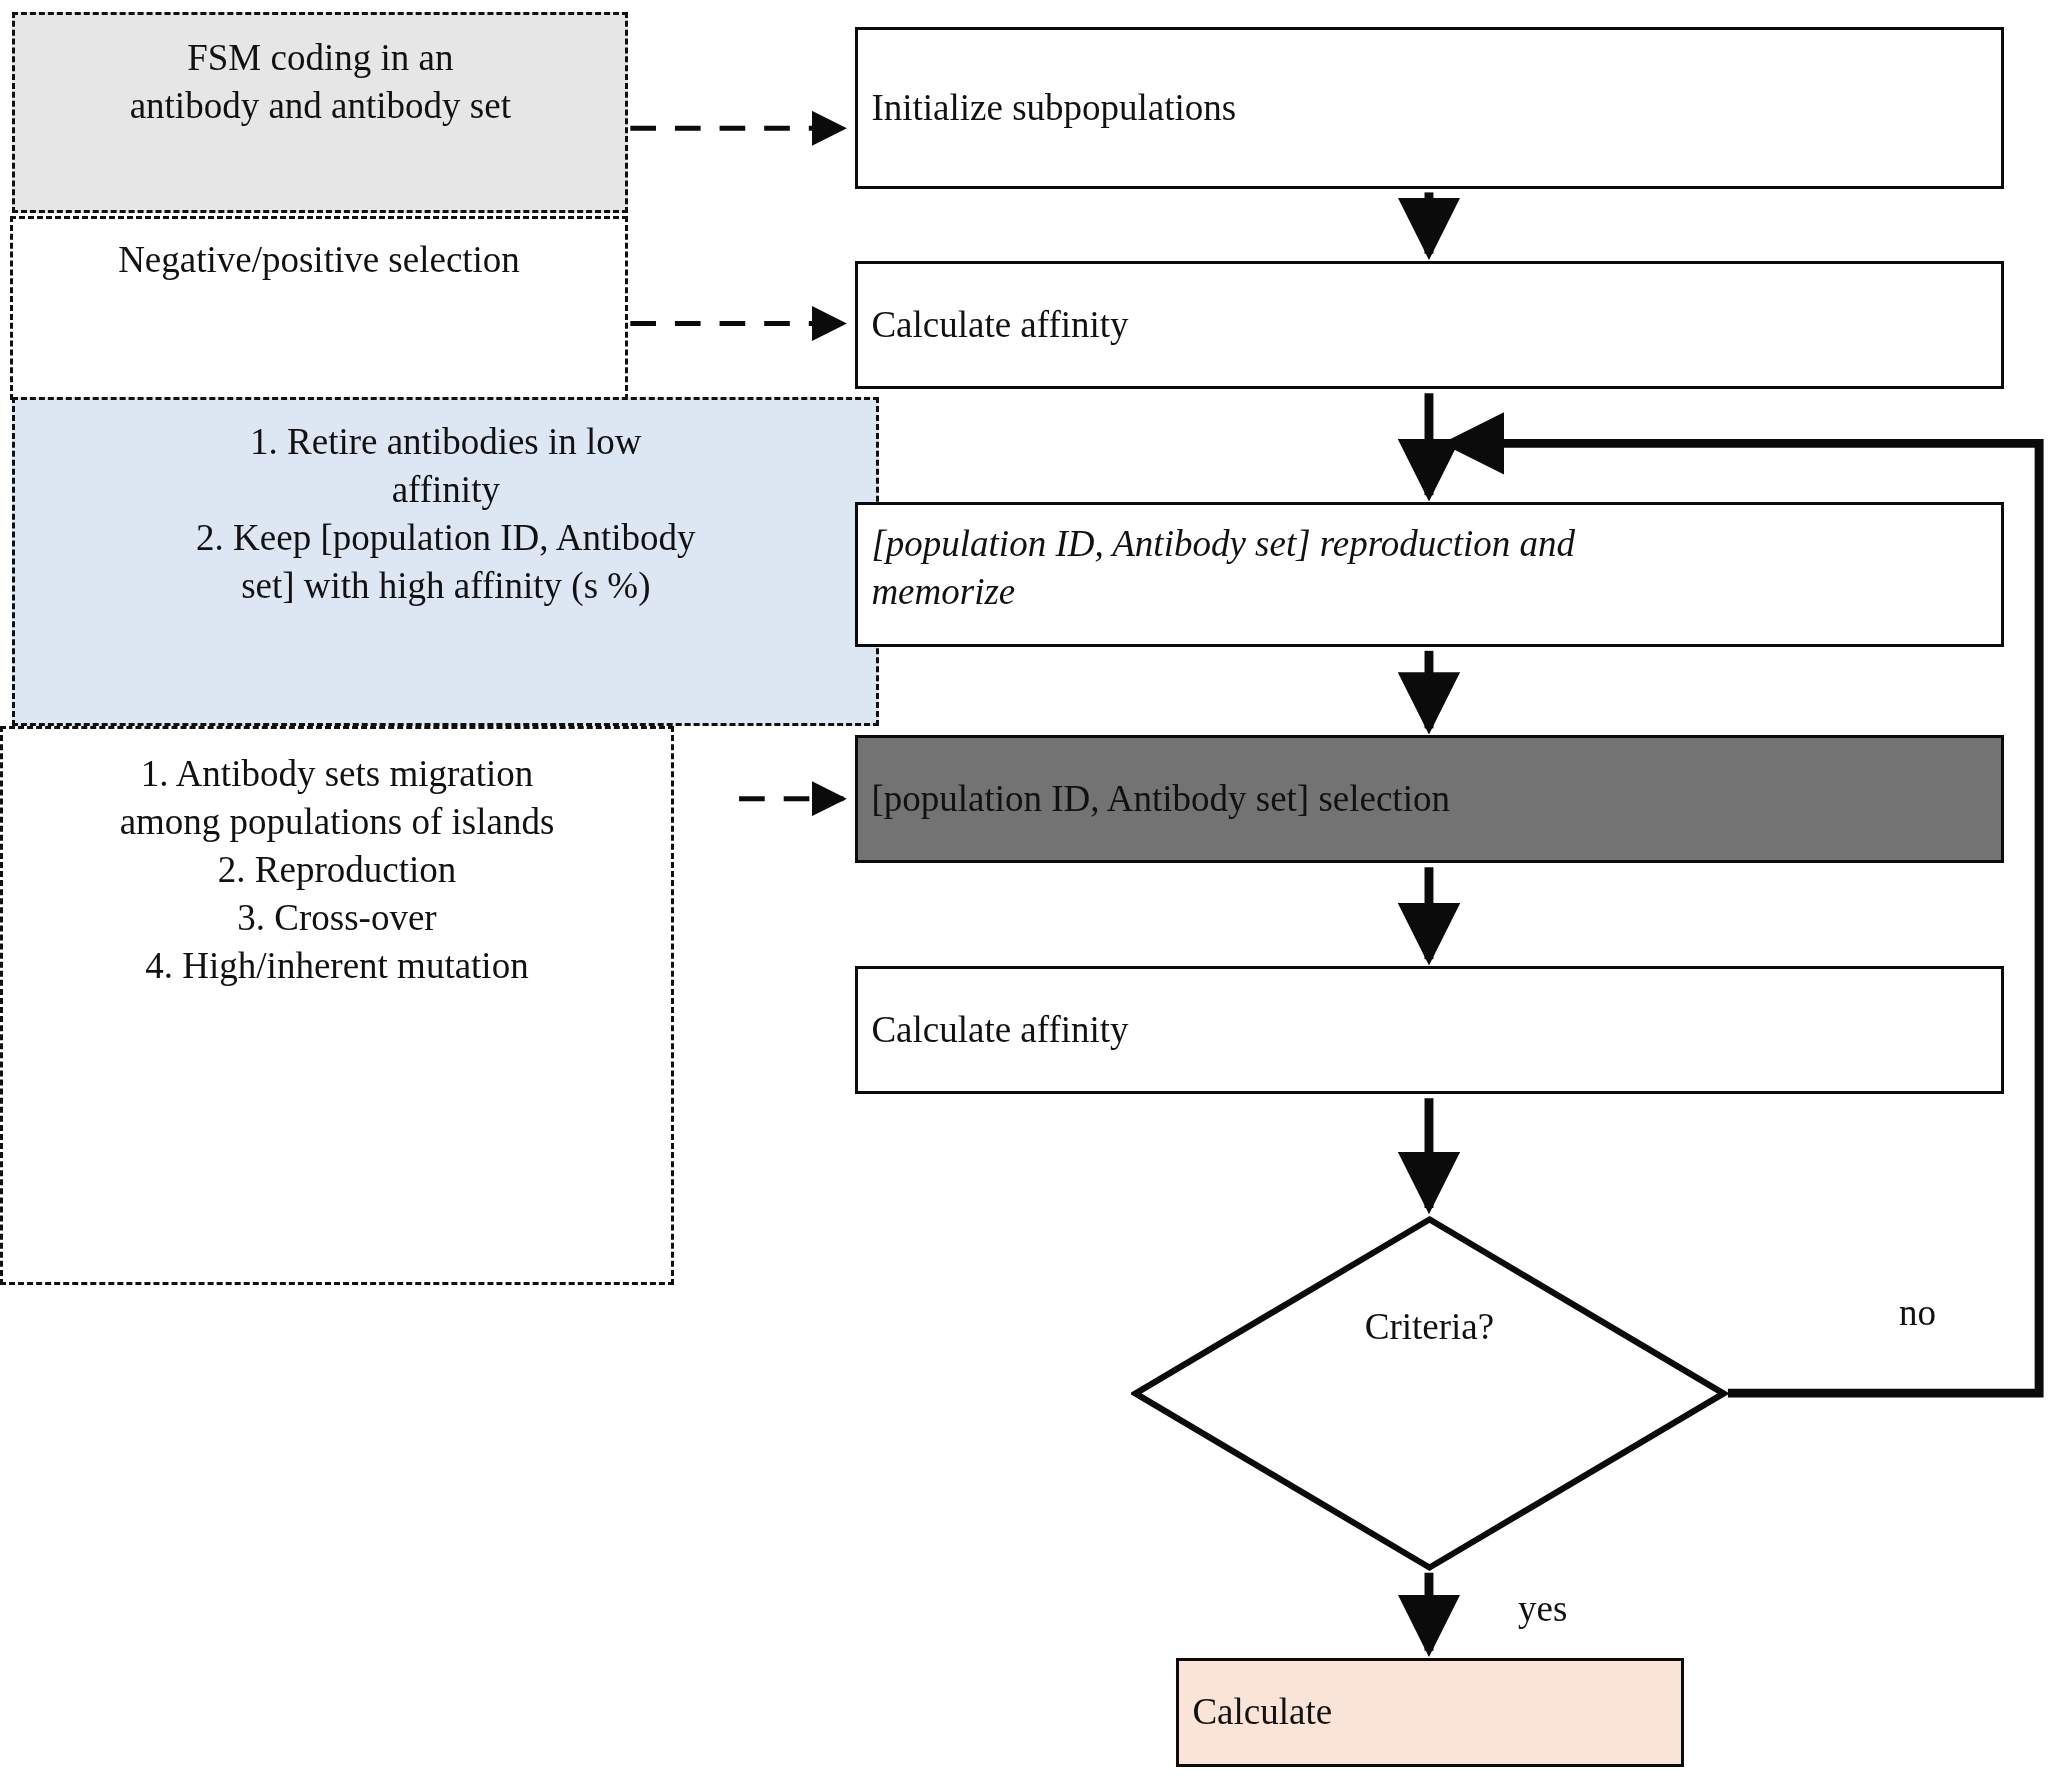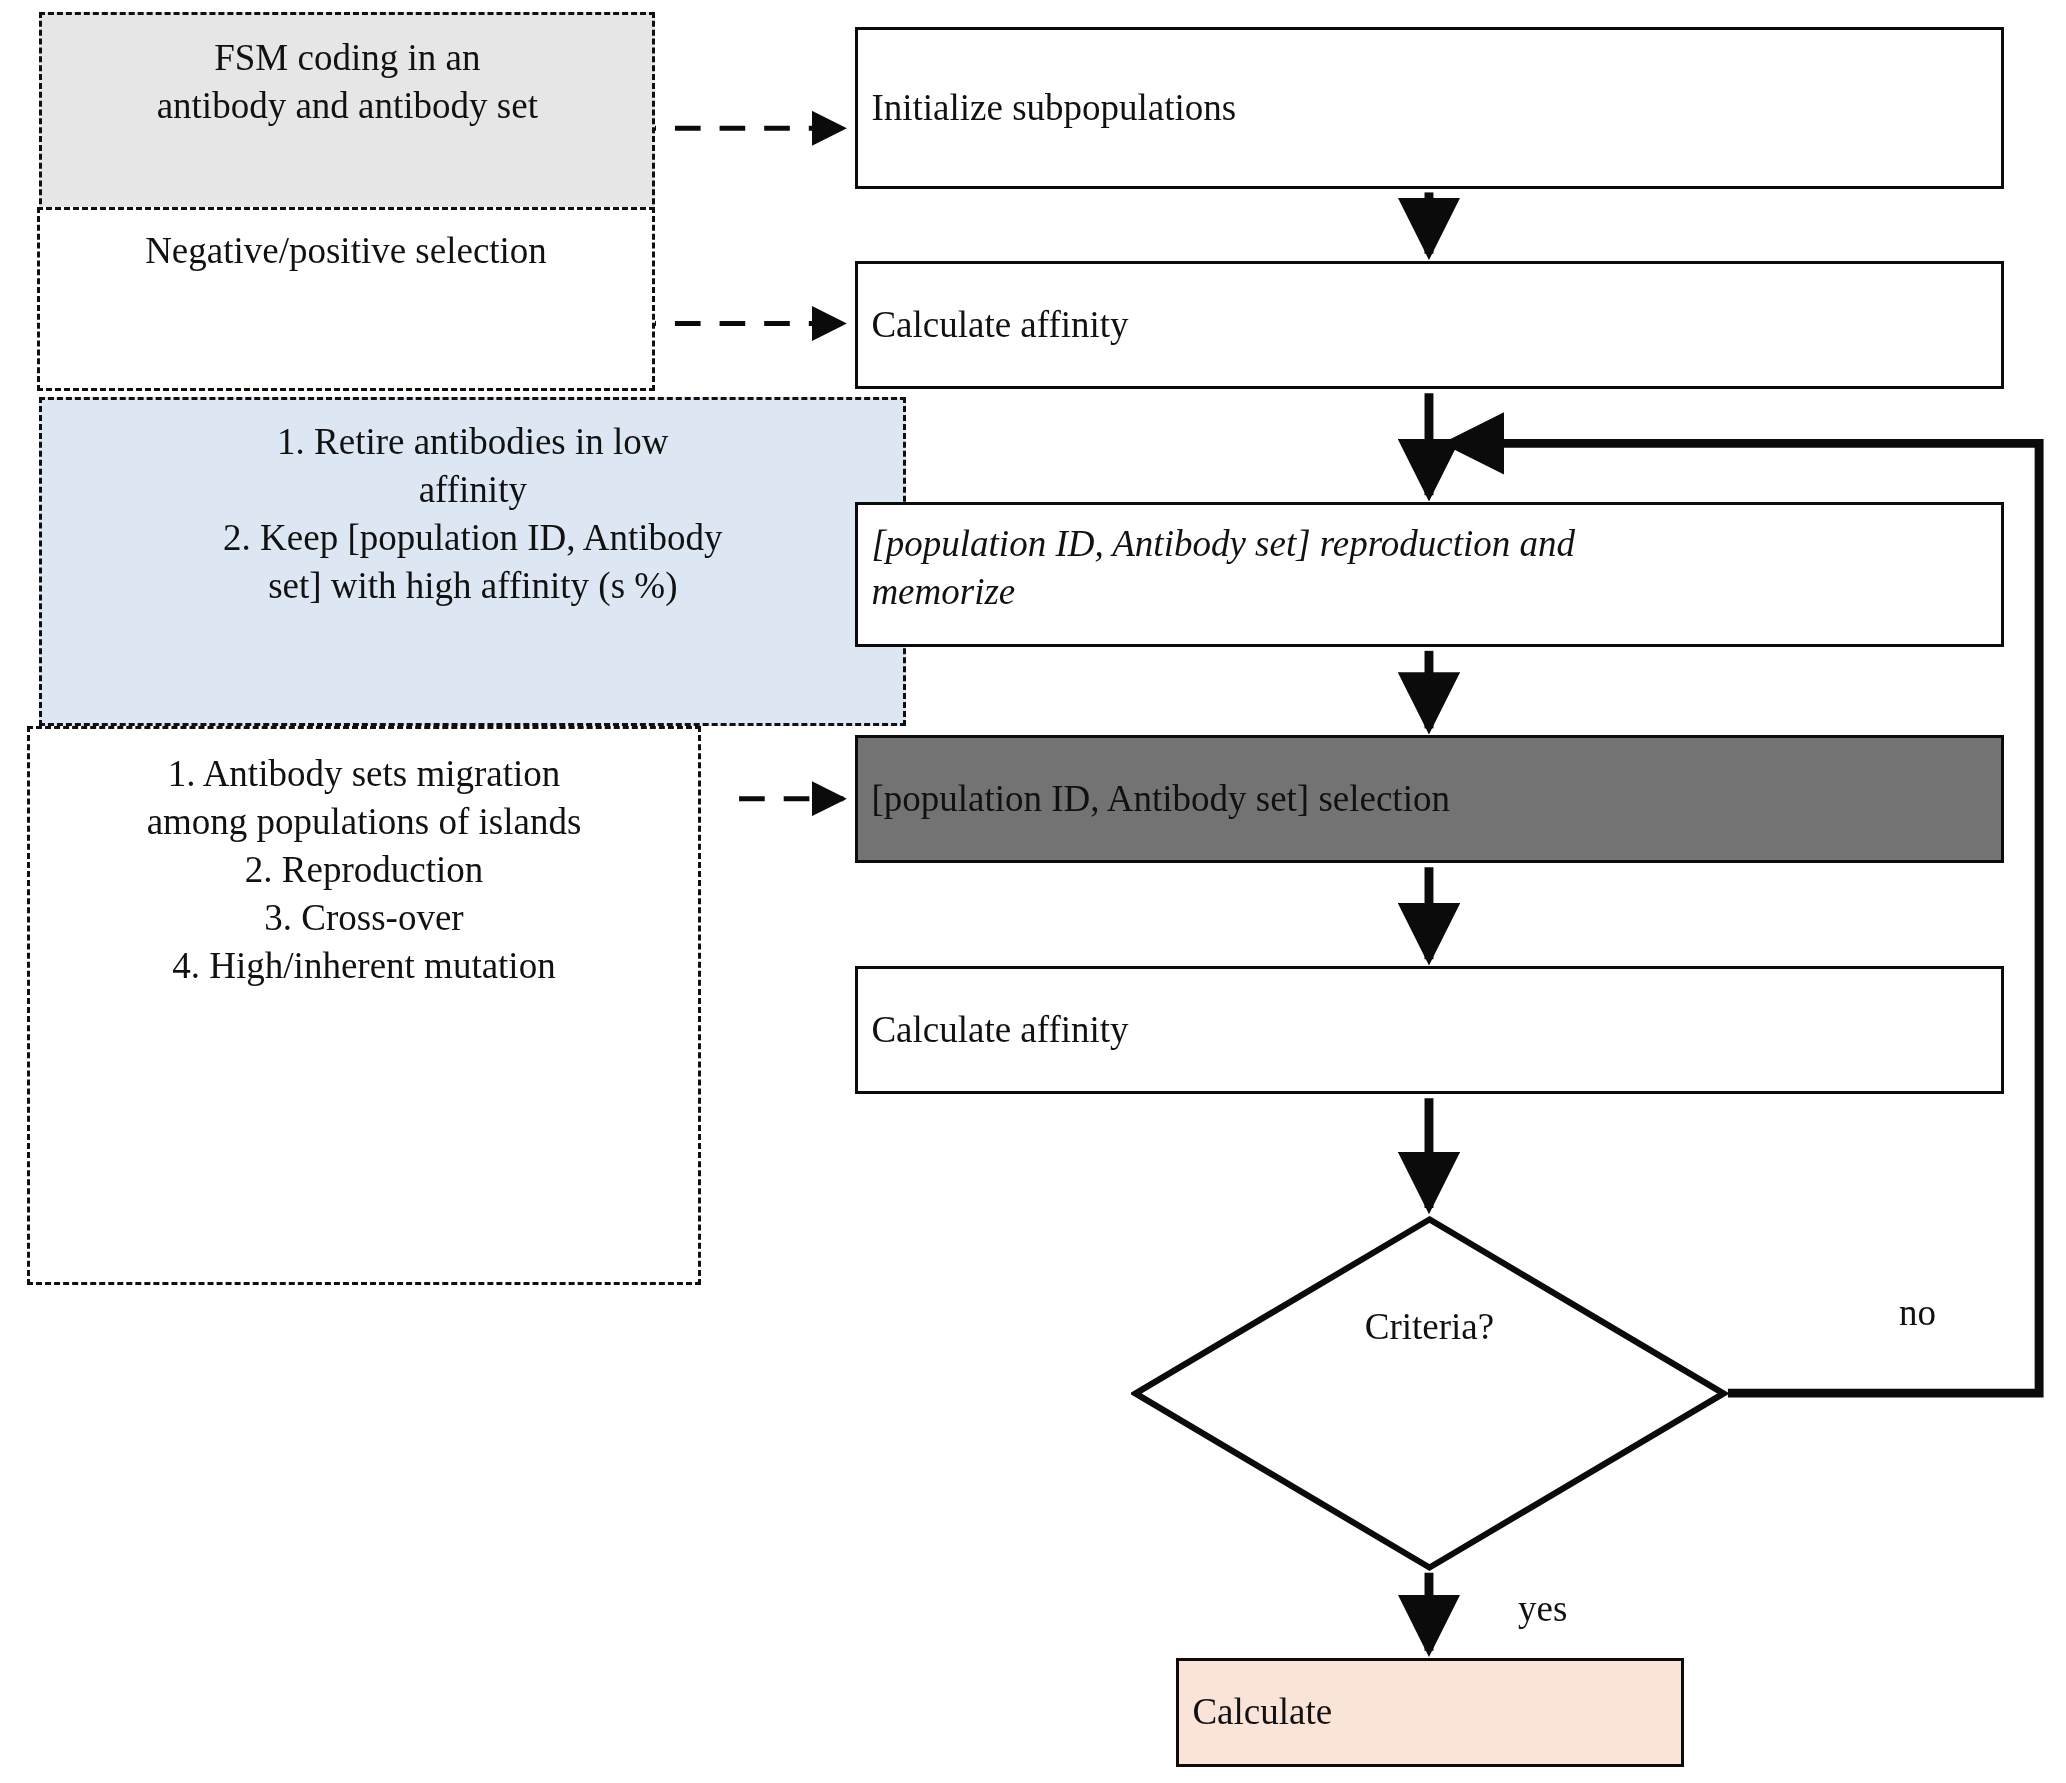--- a/index.html
+++ b/index.html
@@ -22,7 +22,6 @@
     justify-content:center;
     align-items:flex-start;
     text-align:center;
-    margin-left:27px;
   }
   .dash-panel .panel-text{
     display:block;

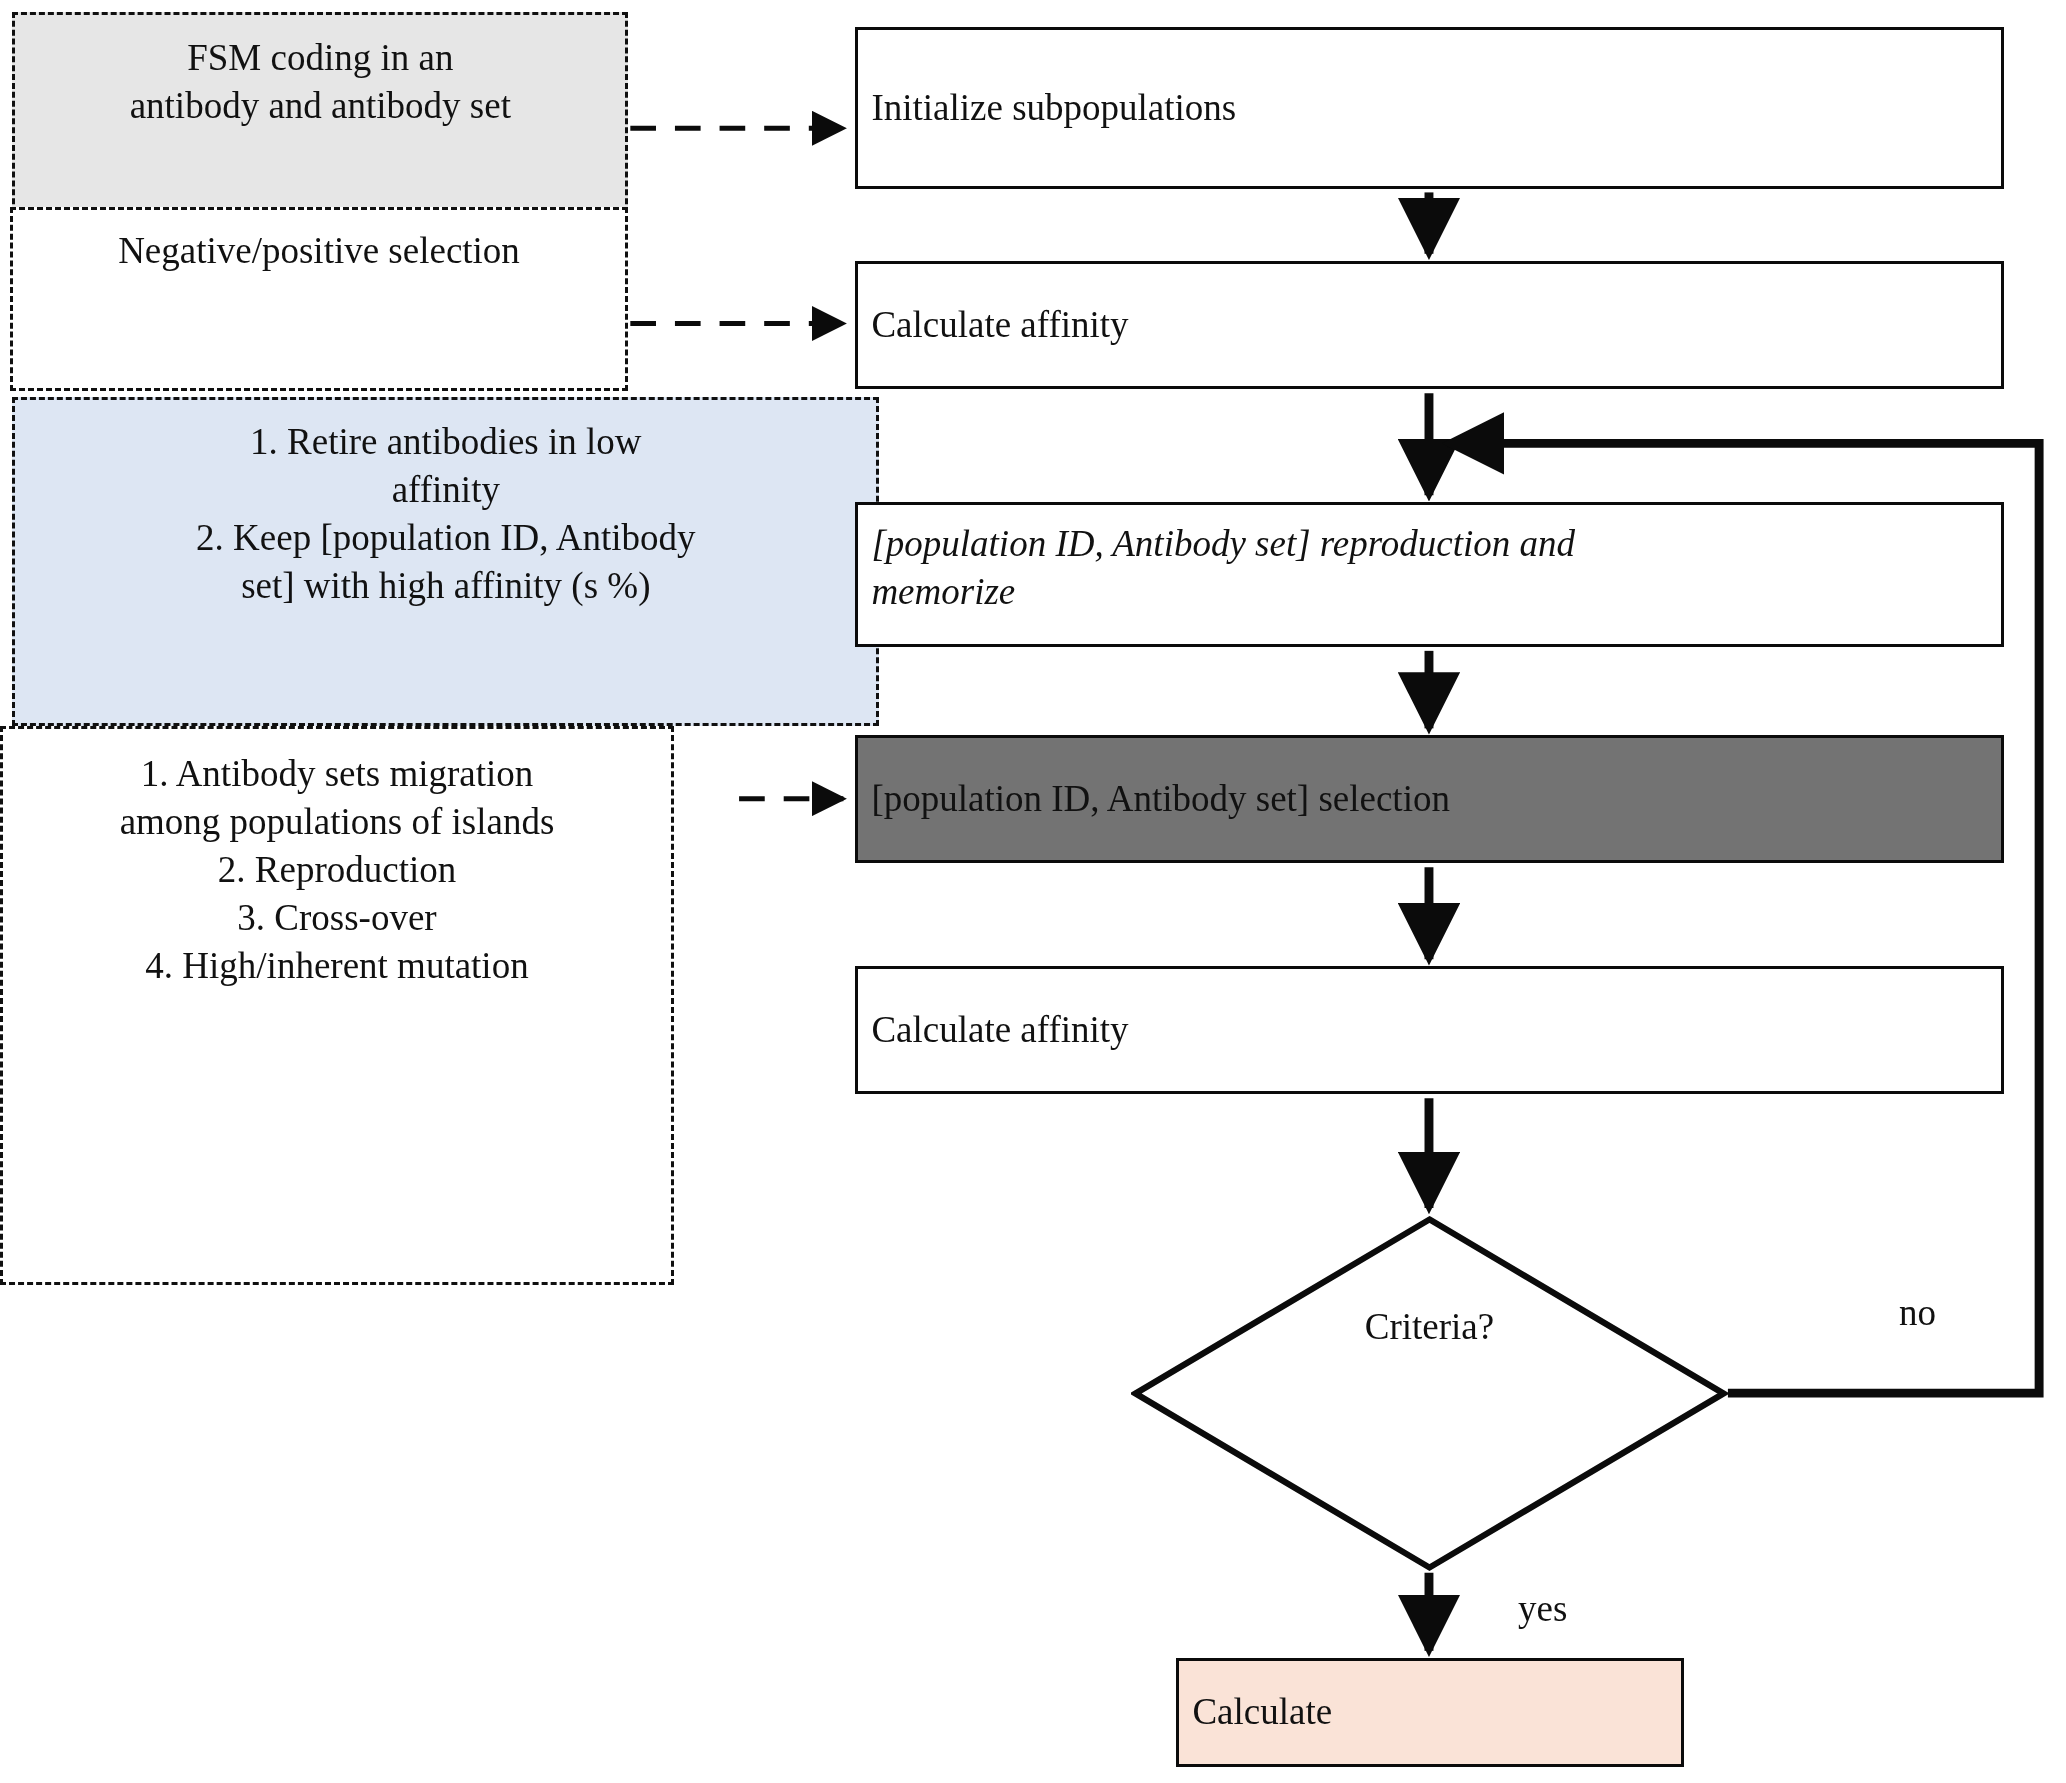--- a/index.html
+++ b/index.html
@@ -39,7 +39,7 @@
   #panel-fsm .panel-text{ padding-top:19px; }
 
   #panel-negpos{
-    left:10px; top:207px; width:618px; height:184px;
+    left:10px; top:216px; width:618px; height:184px;
     background:#ffffff;
   }
   #panel-negpos .panel-text{ padding-top:16.7px; }

